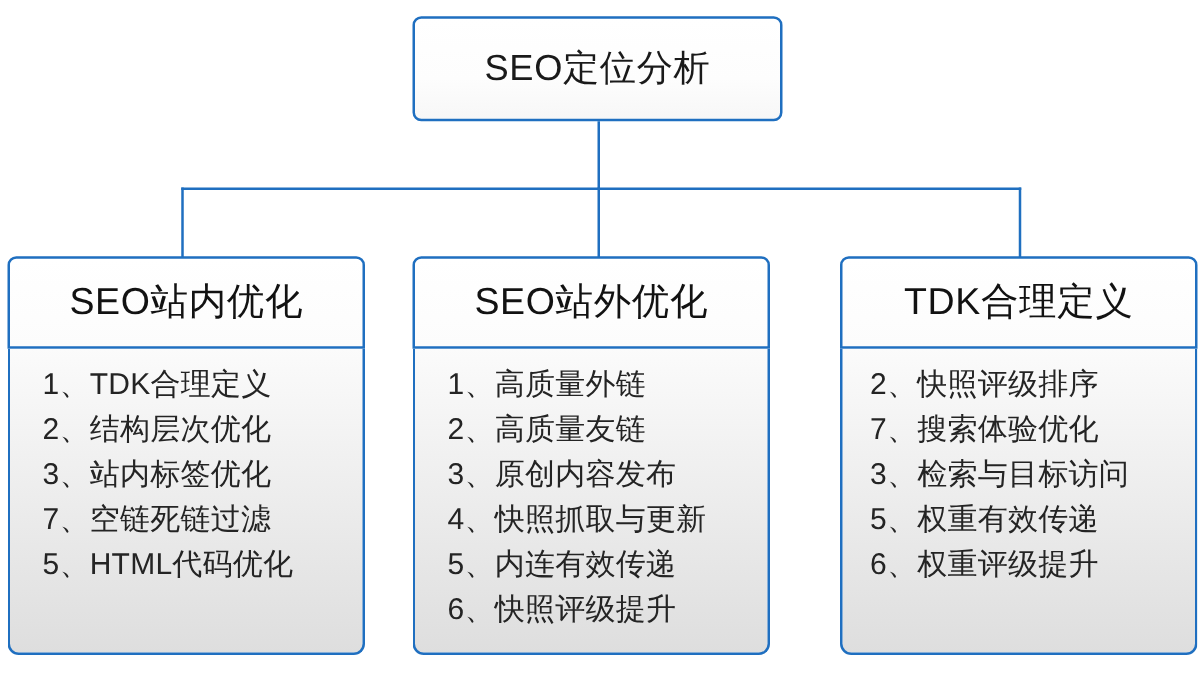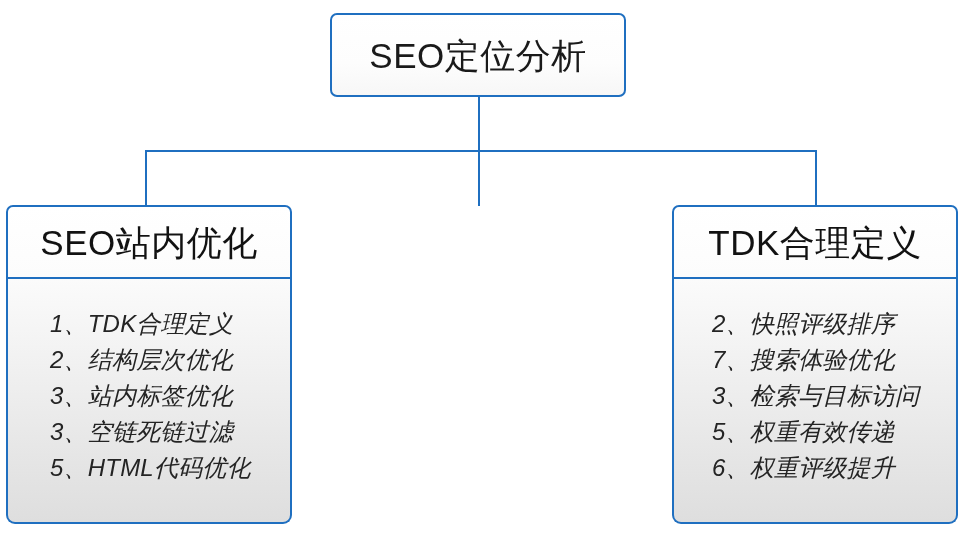--- a/index.html
+++ b/index.html
@@ -52,7 +52,7 @@
     justify-content: center;
   }
   #root-box .root-title {
-    font-size: 35px;
+    font-size: 29px;
     color: #1a1a1a;
     letter-spacing: 0.5px;
     line-height: 1;

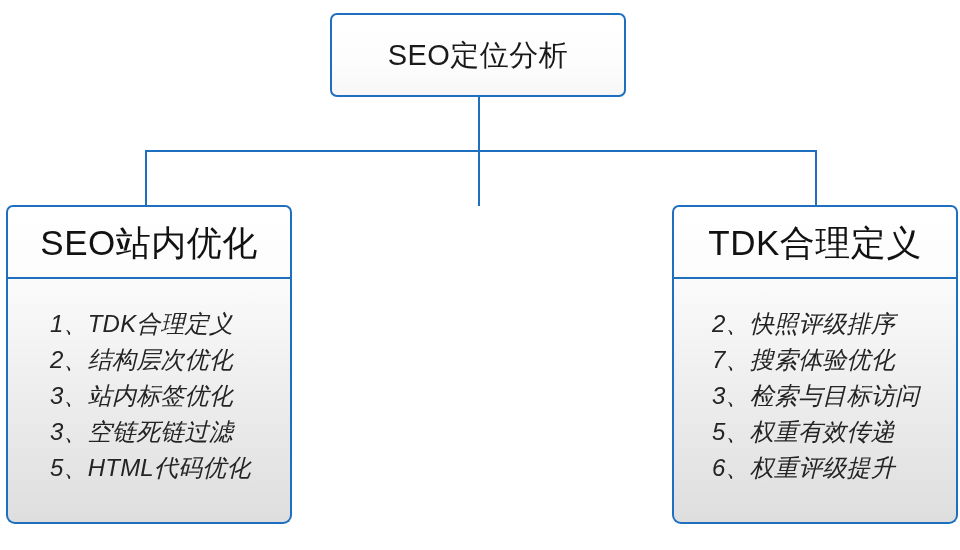--- a/index.html
+++ b/index.html
@@ -81,7 +81,7 @@
     justify-content: center;
   }
   .col-header .col-title {
-    font-size: 35px;
+    font-size: 30px;
     color: #121212;
     letter-spacing: 0.5px;
     line-height: 1;

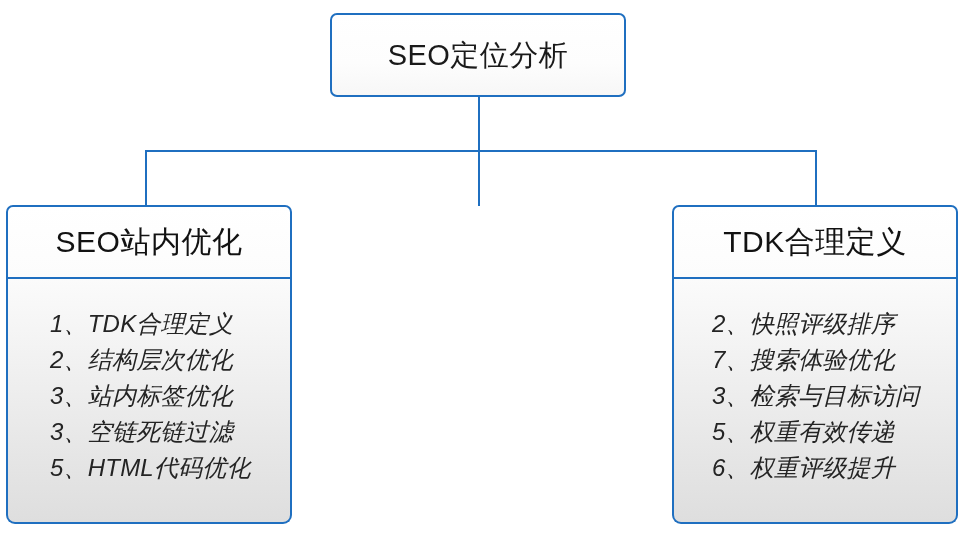--- a/index.html
+++ b/index.html
@@ -144,6 +144,21 @@
     </div>
   </div>
 
+  <div class="column" id="column-1">
+    <div class="col-header">
+      <span class="col-title">SEO站外优化</span>
+    </div>
+    <div class="col-body">
+      <ul class="col-list">
+        <li>1、高质量外链</li>
+        <li>2、高质量友链</li>
+        <li>3、原创内容发布</li>
+        <li>4、快照抓取与更新</li>
+        <li>5、内连有效传递</li>
+        <li>6、快照评级提升</li>
+      </ul>
+    </div>
+  </div>
 
   <div class="column" id="column-2">
     <div class="col-header">

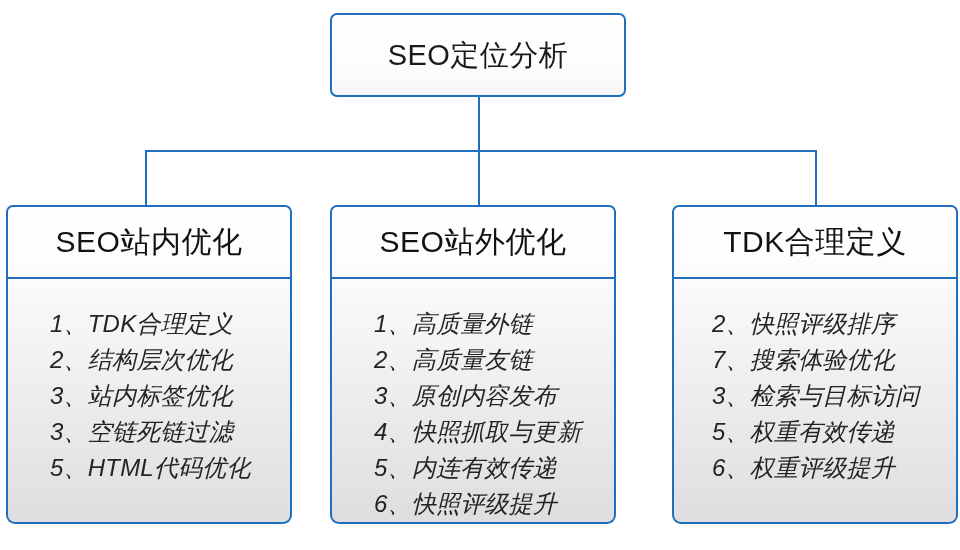--- a/index.html
+++ b/index.html
@@ -101,9 +101,8 @@
   }
   .col-list {
     list-style: none;
-    margin: 16px;
+    margin: 0;
     padding: 0 16px 0 26px;
-    font-style: italic;
   }
   .col-list li {
     font-size: 24px;

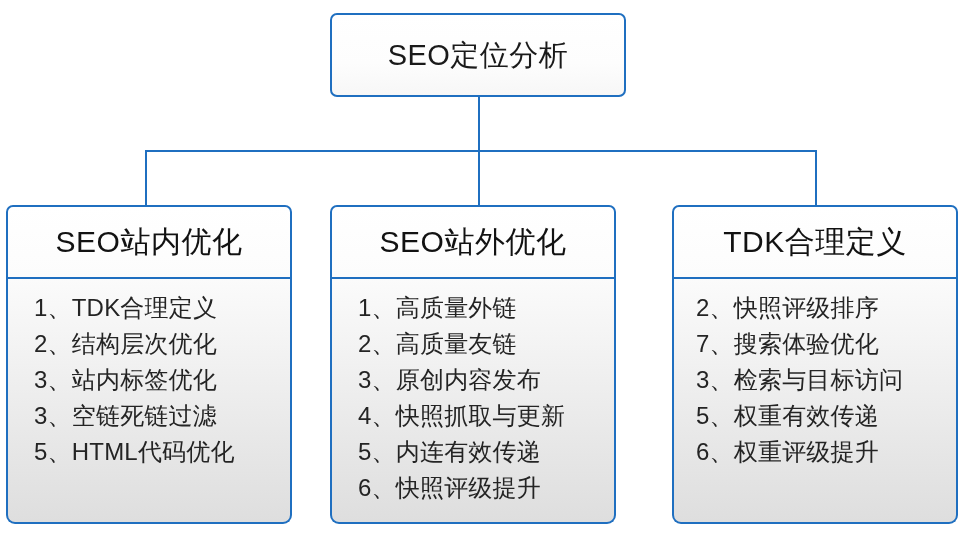--- a/index.html
+++ b/index.html
@@ -137,7 +137,7 @@
         <li>1、TDK合理定义</li>
         <li>2、结构层次优化</li>
         <li>3、站内标签优化</li>
-        <li>3、空链死链过滤</li>
+        <li>7、空链死链过滤</li>
         <li>5、HTML代码优化</li>
       </ul>
     </div>

